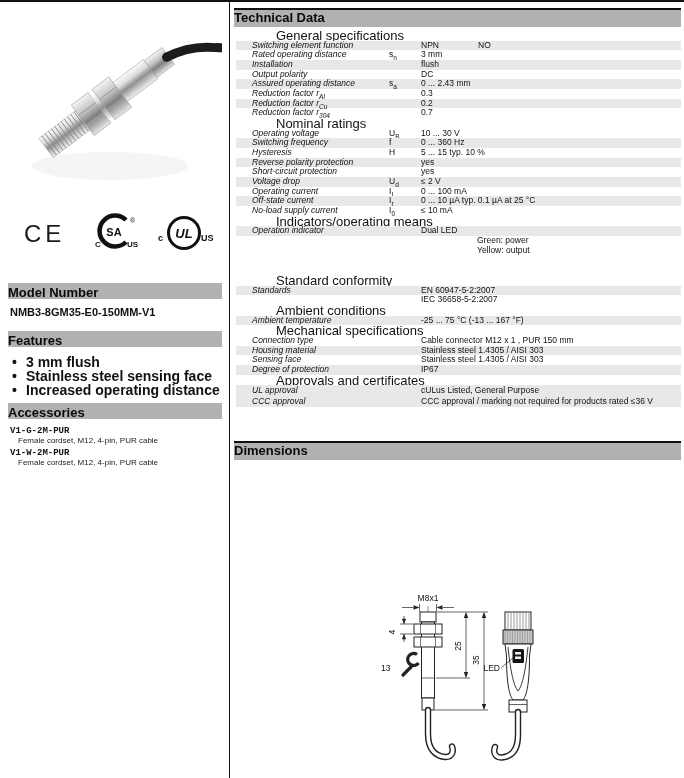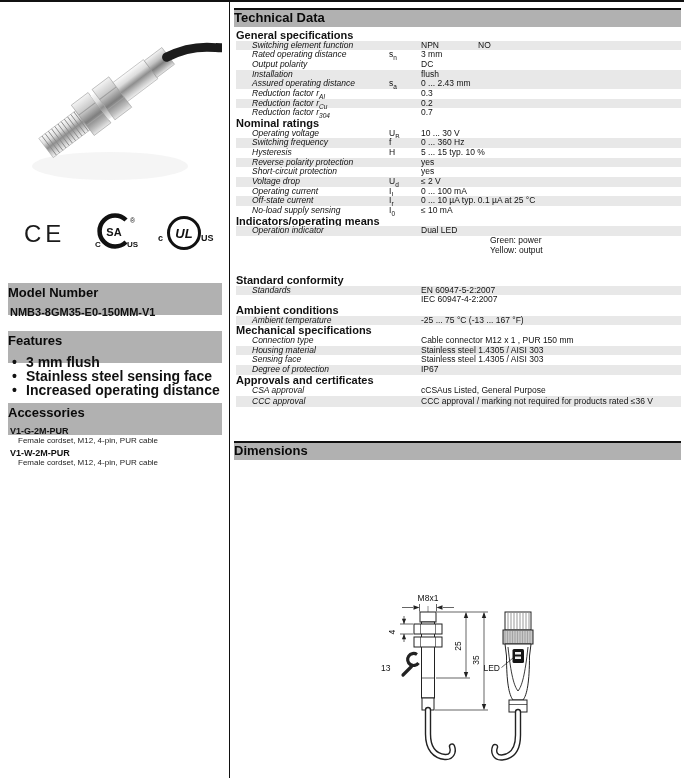--- a/index.html
+++ b/index.html
@@ -23,7 +23,7 @@
 
   
   #tech-table{position:absolute;left:236px;top:30px;width:445px;}
-  .sec-hdr{font-weight:bold;font-size:11px;height:10.5px;line-height:11.5px;}
+  .sec-hdr{font-weight:normal;font-size:13px;height:10.5px;line-height:11.5px;margin-left:40px;}
   .trow{position:relative;height:9.7px;font-size:8.5px;line-height:9.9px;white-space:nowrap;}
   .trow.shade{background:var(--stripe,#e8e8e8);}
   .trow.tall{height:11.2px;line-height:11.4px;}

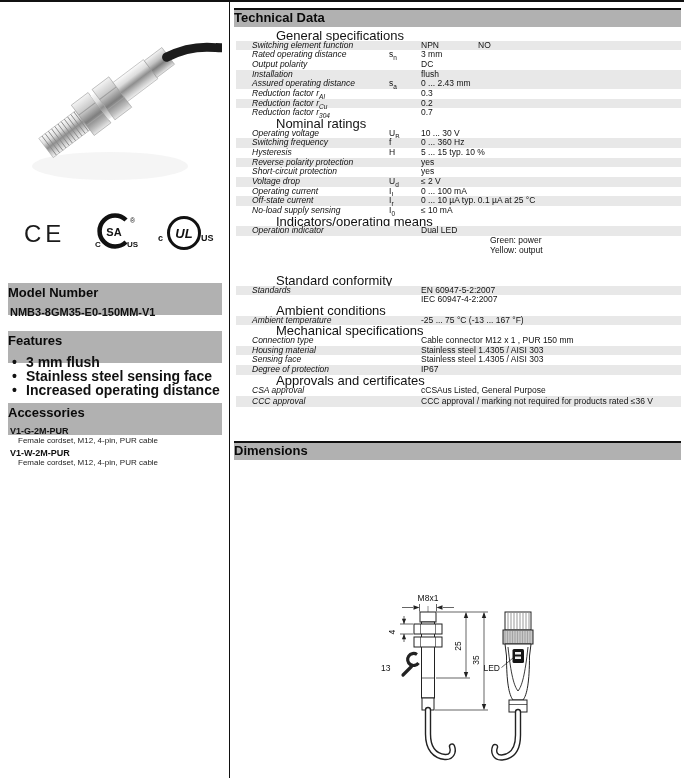--- a/index.html
+++ b/index.html
@@ -128,13 +128,13 @@
         <span class="c-sym">s<sub>n</sub></span>
         <span class="c-val">3 mm</span>
       </div>
+      <div class="trow shade">
+        <span class="c-lab">Installation</span>
+        <span class="c-val">flush</span>
+      </div>
       <div class="trow">
         <span class="c-lab">Output polarity</span>
         <span class="c-val">DC</span>
-      </div>
-      <div class="trow shade">
-        <span class="c-lab">Installation</span>
-        <span class="c-val">flush</span>
       </div>
       <div class="trow shade">
         <span class="c-lab">Assured operating distance</span>

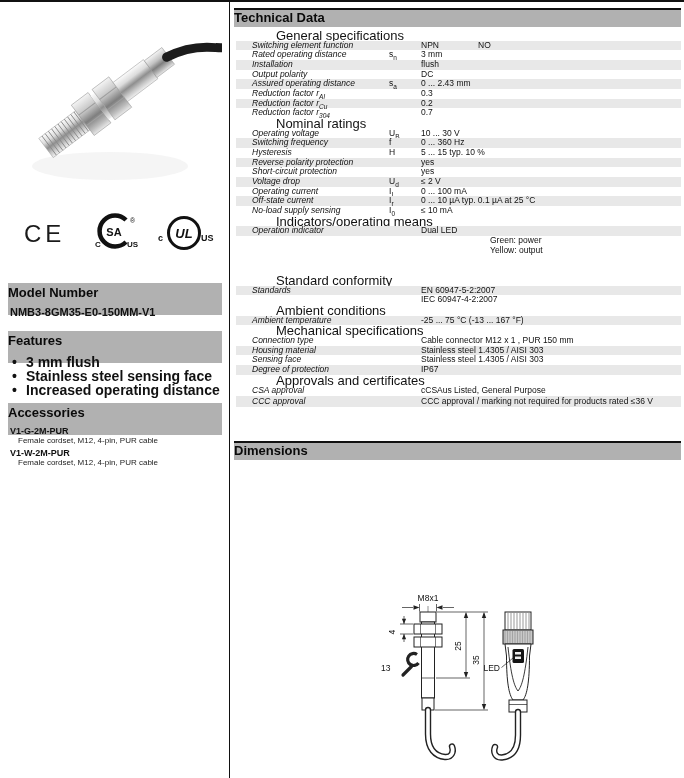--- a/index.html
+++ b/index.html
@@ -193,7 +193,7 @@
         <span class="c-val">0 ... 10 µA typ. 0.1 µA at 25 °C</span>
       </div>
       <div class="trow">
-        <span class="c-lab">No-load supply sensing</span>
+        <span class="c-lab">No-load supply current</span>
         <span class="c-sym">I<sub>0</sub></span>
         <span class="c-val">≤ 10 mA</span>
       </div>

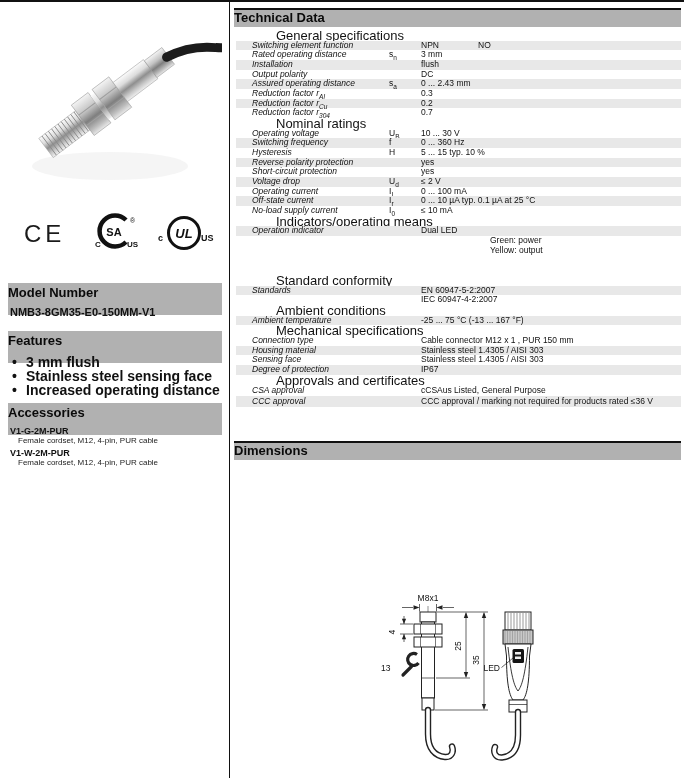--- a/index.html
+++ b/index.html
@@ -30,7 +30,7 @@
   .c-lab{position:absolute;left:16px;font-style:italic;}
   .c-sym{position:absolute;left:153px;}
   .c-val{position:absolute;left:185px;}
-  .c-val.indent{left:241px;margin-left:13px;}
+  .c-val.indent{left:241px;}
   .c-val2{position:absolute;left:242px;}
   sub{font-size:6.5px;line-height:0;}
 

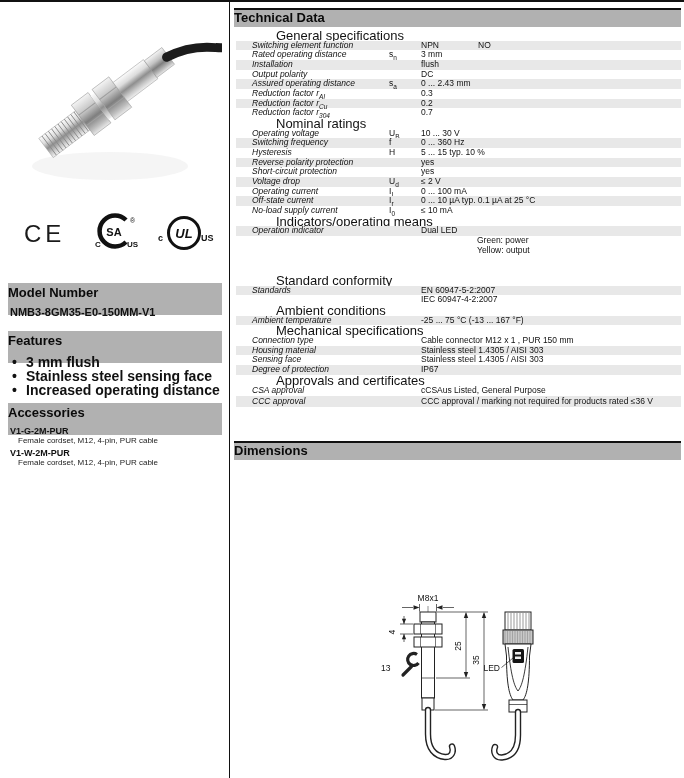--- a/index.html
+++ b/index.html
@@ -12,7 +12,7 @@
   .bar{position:absolute;background:var(--bar,#b1b1b1);font-weight:bold;font-size:13px;
        line-height:17px;padding-left:0;box-sizing:border-box;color:#0a0a0a;}
   .bar.right{left:234px;width:447px;height:19px;border-top:2px solid #111;line-height:16px;}
-  .bar.left{left:8px;width:214px;height:32px;line-height:20px;}
+  .bar.left{left:8px;width:214px;height:16px;line-height:20px;}
 
   
   .model-value{position:absolute;left:10px;top:306px;font-weight:bold;font-size:11px;}

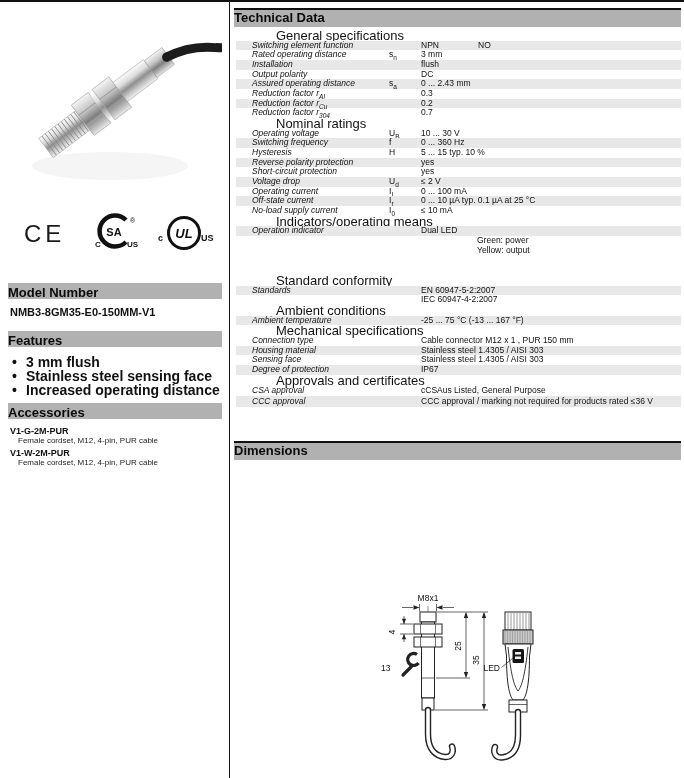--- a/index.html
+++ b/index.html
@@ -218,7 +218,7 @@
       </div>
       <div class="trow">
         <span class="c-lab"></span>
-        <span class="c-val">IEC 60947-4-2:2007</span>
+        <span class="c-val">IEC 36658-5-2:2007</span>
       </div>
       <div class="sec-hdr">Ambient conditions</div>
       <div class="trow shade">

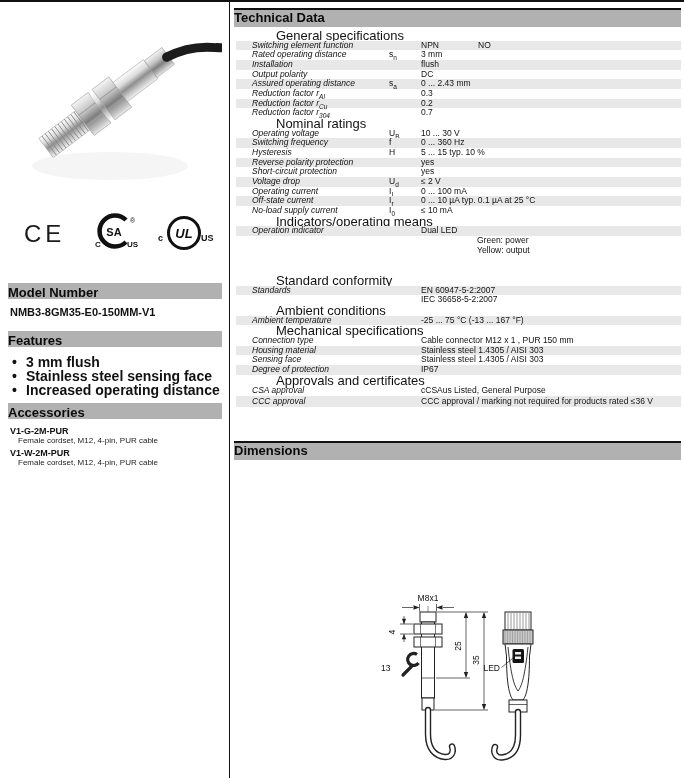--- a/index.html
+++ b/index.html
@@ -243,6 +243,10 @@
         <span class="c-val">IP67</span>
       </div>
       <div class="sec-hdr">Approvals and certificates</div>
+      <div class="trow shade tall">
+        <span class="c-lab">UL approval</span>
+        <span class="c-val">cULus Listed, General Purpose</span>
+      </div>
       <div class="trow tall">
         <span class="c-lab">CSA approval</span>
         <span class="c-val">cCSAus Listed, General Purpose</span>

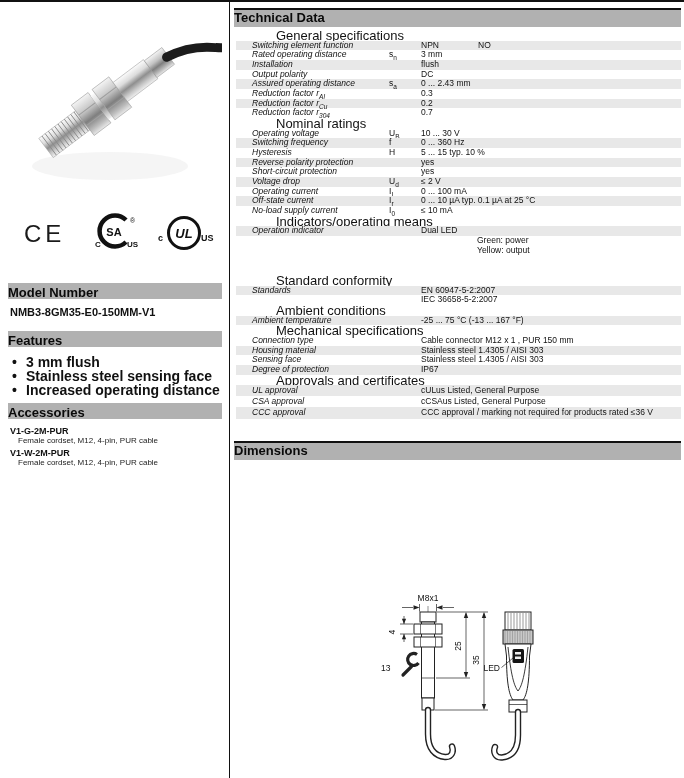--- a/index.html
+++ b/index.html
@@ -247,10 +247,6 @@
         <span class="c-lab">UL approval</span>
         <span class="c-val">cULus Listed, General Purpose</span>
       </div>
-      <div class="trow tall">
-        <span class="c-lab">CSA approval</span>
-        <span class="c-val">cCSAus Listed, General Purpose</span>
-      </div>
       <div class="trow shade tall">
         <span class="c-lab">CCC approval</span>
         <span class="c-val">CCC approval / marking not required for products rated ≤36 V</span>

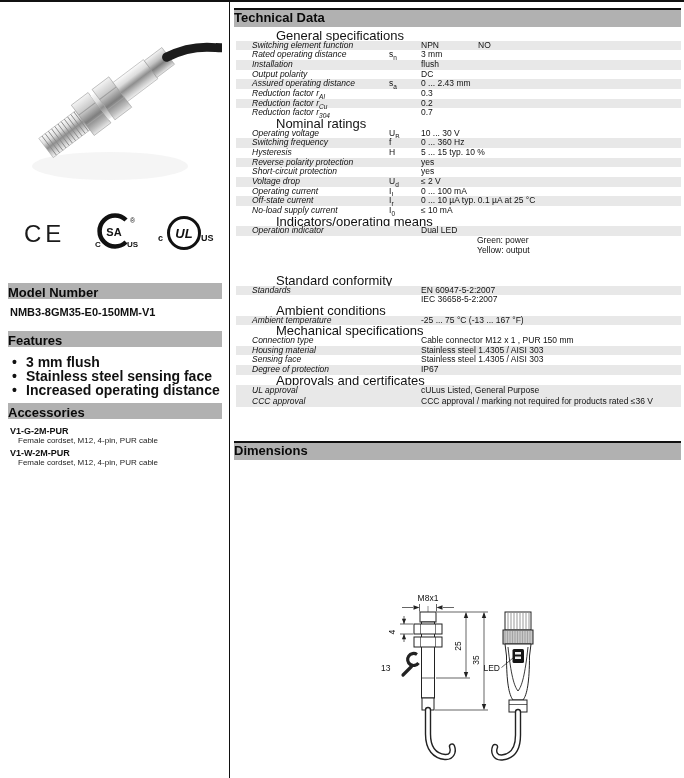--- a/index.html
+++ b/index.html
@@ -18,7 +18,7 @@
   .model-value{position:absolute;left:10px;top:306px;font-weight:bold;font-size:11px;}
   .feat{position:absolute;left:12px;font-weight:bold;font-size:14px;line-height:13px;}
   .feat .dot{display:inline-block;width:14px;}
-  .acc-name{position:absolute;left:10px;font-weight:bold;font-size:9px;}
+  .acc-name{position:absolute;left:10px;font-weight:bold;font-size:9px;font-family:Liberation Mono, monospace;}
   .acc-desc{position:absolute;left:10px;font-size:8px;color:#222;padding-left:8px;}
 
   

